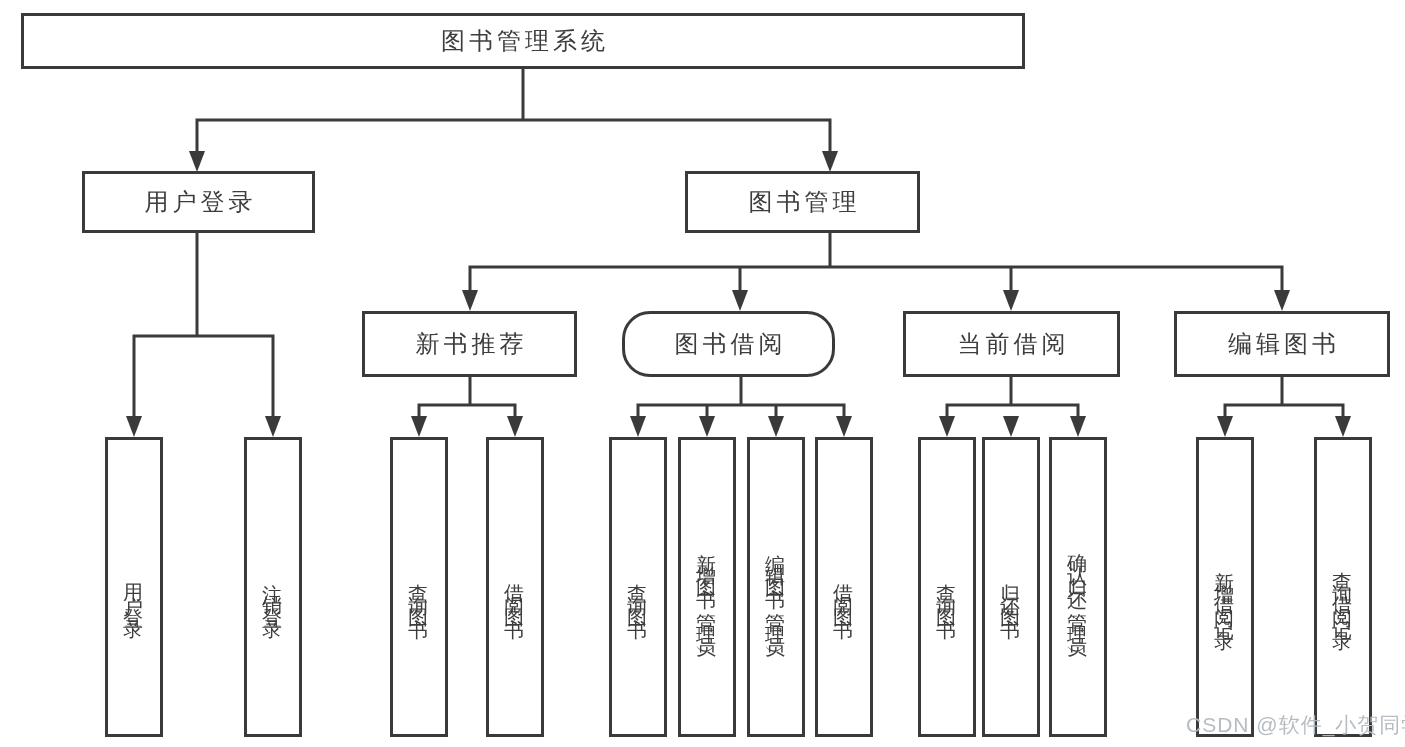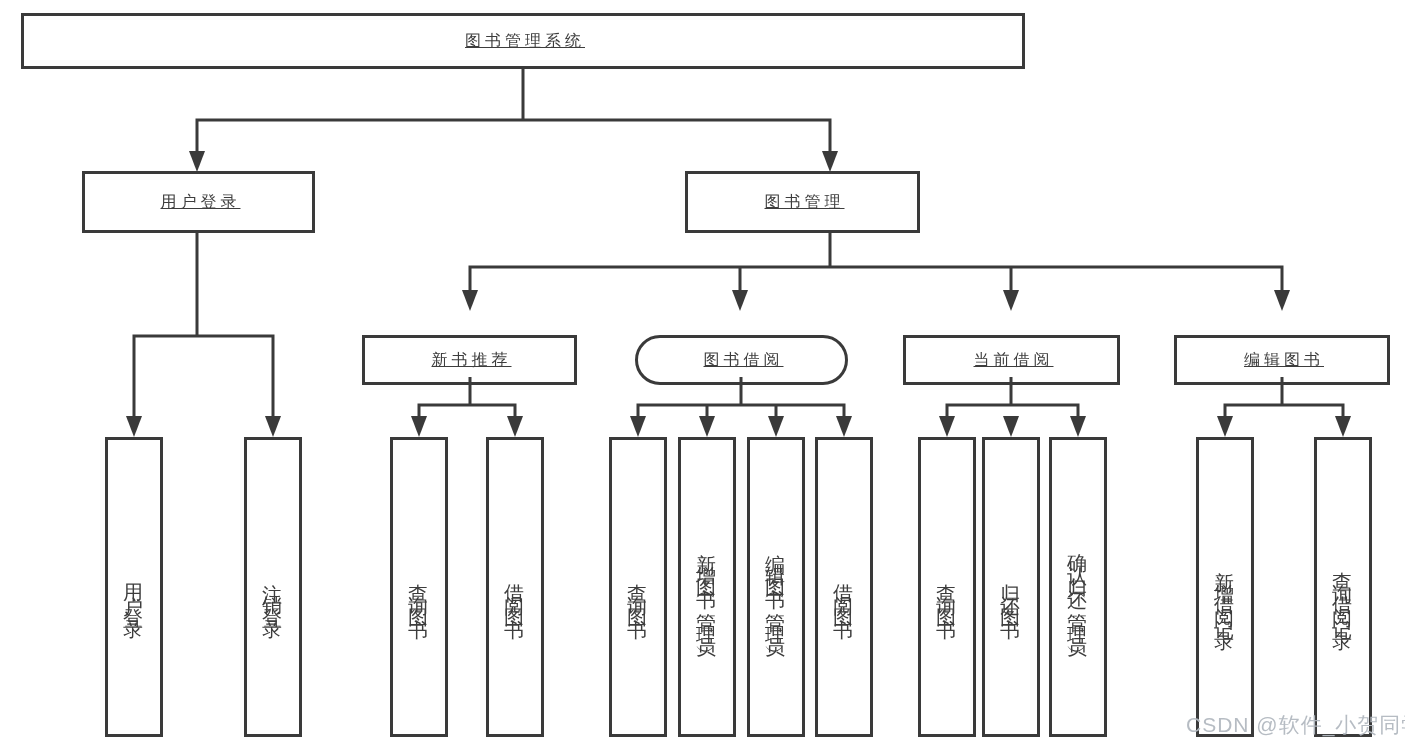--- a/index.html
+++ b/index.html
@@ -30,11 +30,10 @@
     color: #3d3d3d;
   }
   .h-label {
-    font-size: 16px;
+    font-size: 24px;
     letter-spacing: 4px;
     text-indent: 4px;
     white-space: nowrap;
-    text-decoration: underline;
   }
   .leaf .v-label {
     writing-mode: vertical-rl;

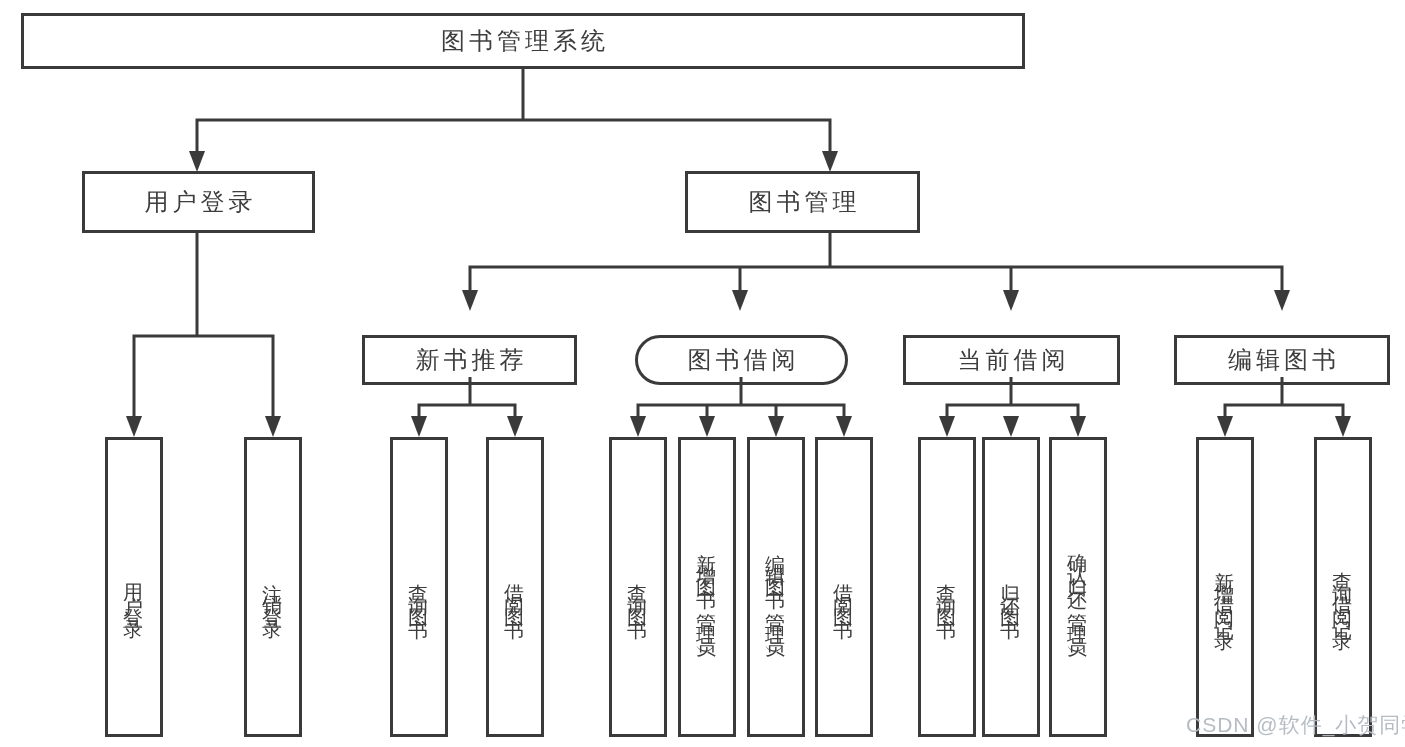--- a/index.html
+++ b/index.html
@@ -47,7 +47,7 @@
   .n-root   { left: 21px;   top: 13px;  width: 1004px; height: 56px; }
   .n-login  { left: 82px;   top: 171px; width: 233px;  height: 62px; }
   .n-manage { left: 685px;  top: 171px; width: 235px;  height: 62px; }
-  .n-l3     { top: 311px; height: 50px; margin-top: 24px; }
+  .n-l3     { top: 311px; height: 66px; }
   .n-rec    { left: 362px;  width: 215px; }
   .n-bor    { left: 635px;  width: 213px; border-radius: 28px; }
   .n-cur    { left: 903px;  width: 217px; }

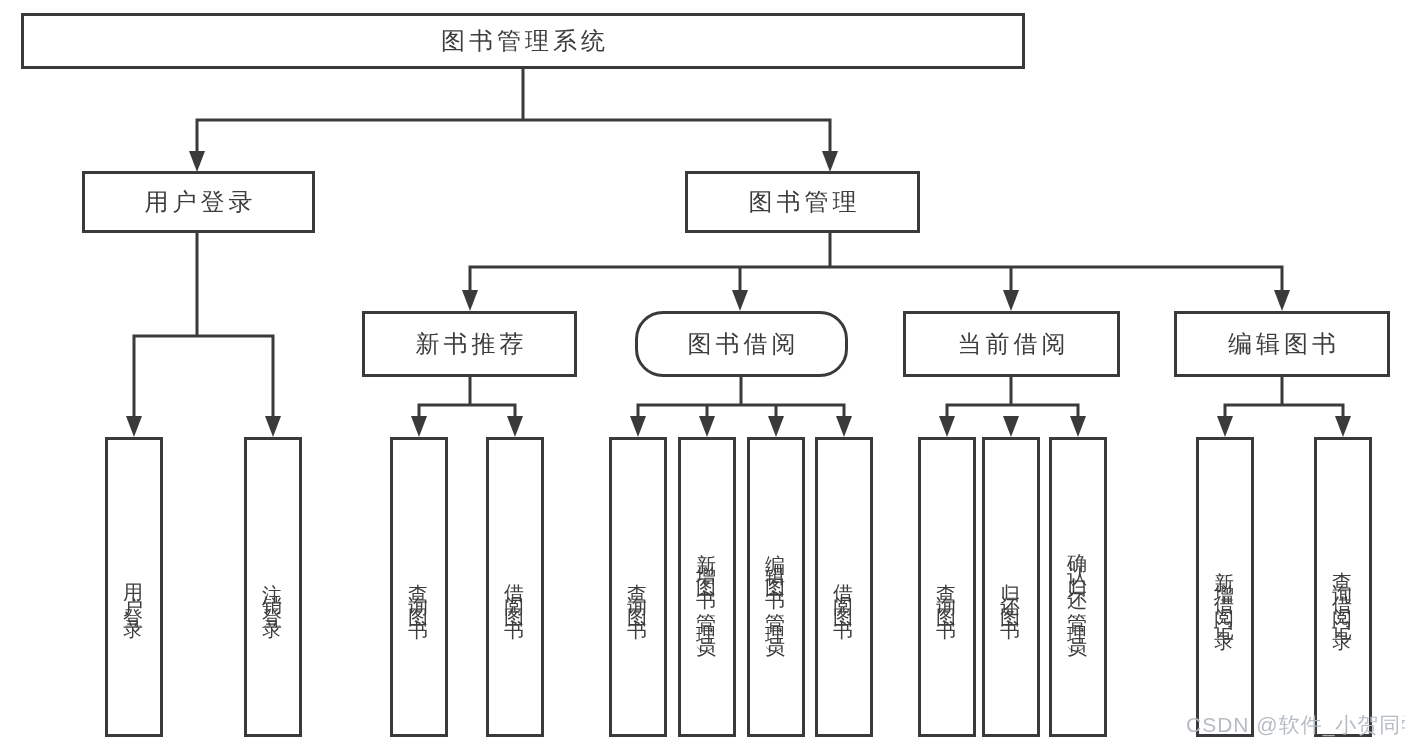--- a/index.html
+++ b/index.html
@@ -49,7 +49,7 @@
   .n-manage { left: 685px;  top: 171px; width: 235px;  height: 62px; }
   .n-l3     { top: 311px; height: 66px; }
   .n-rec    { left: 362px;  width: 215px; }
-  .n-bor    { left: 635px;  width: 213px; border-radius: 28px; }
+  .n-bor    { left: 622px;  width: 213px; border-radius: 28px; }
   .n-cur    { left: 903px;  width: 217px; }
   .n-his    { left: 1174px; width: 216px; }
   .leaf     { top: 437px; height: 300px; width: 58px; }

